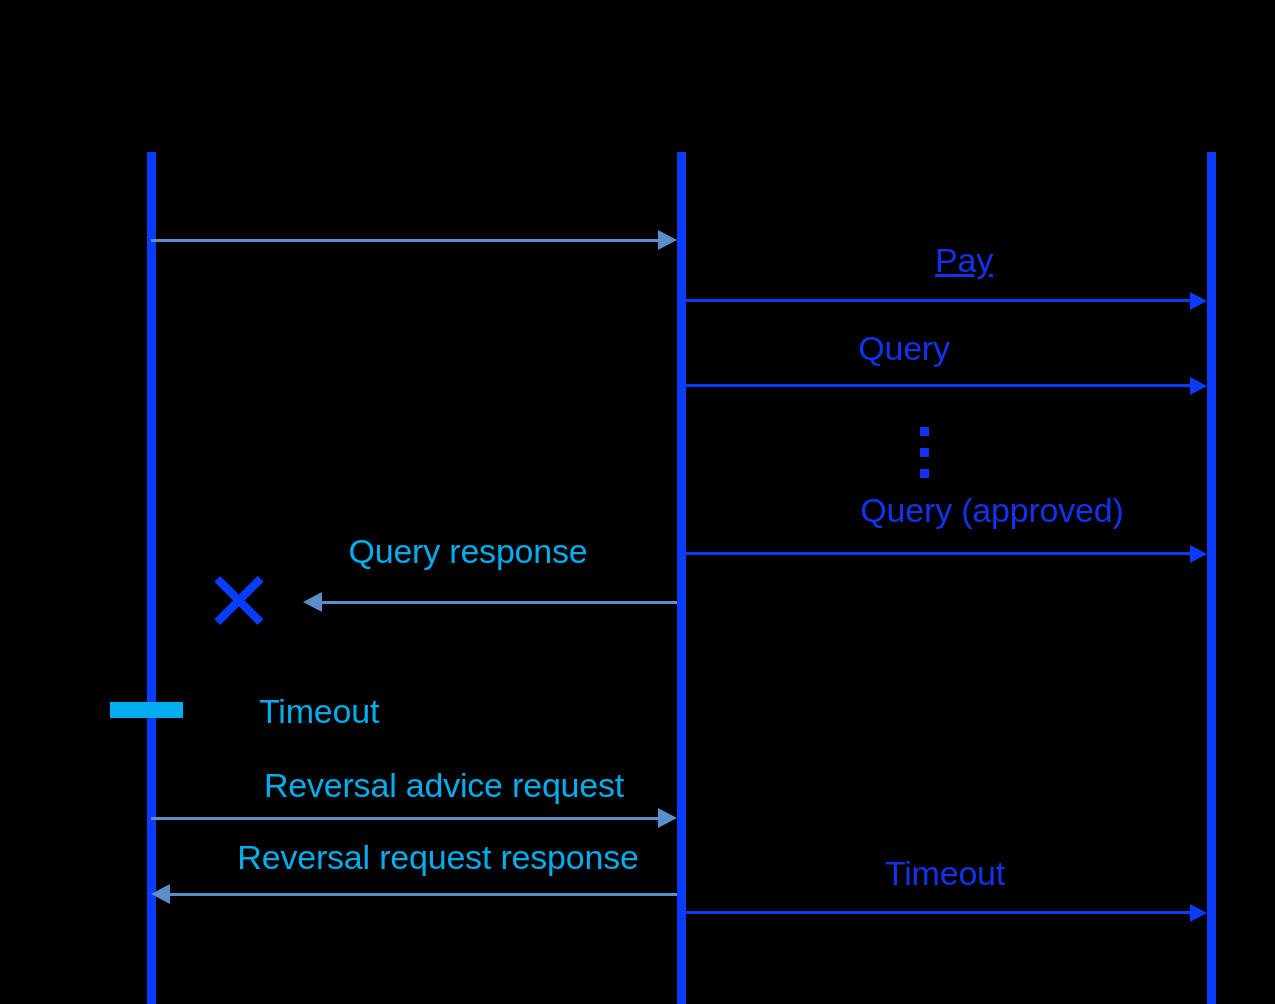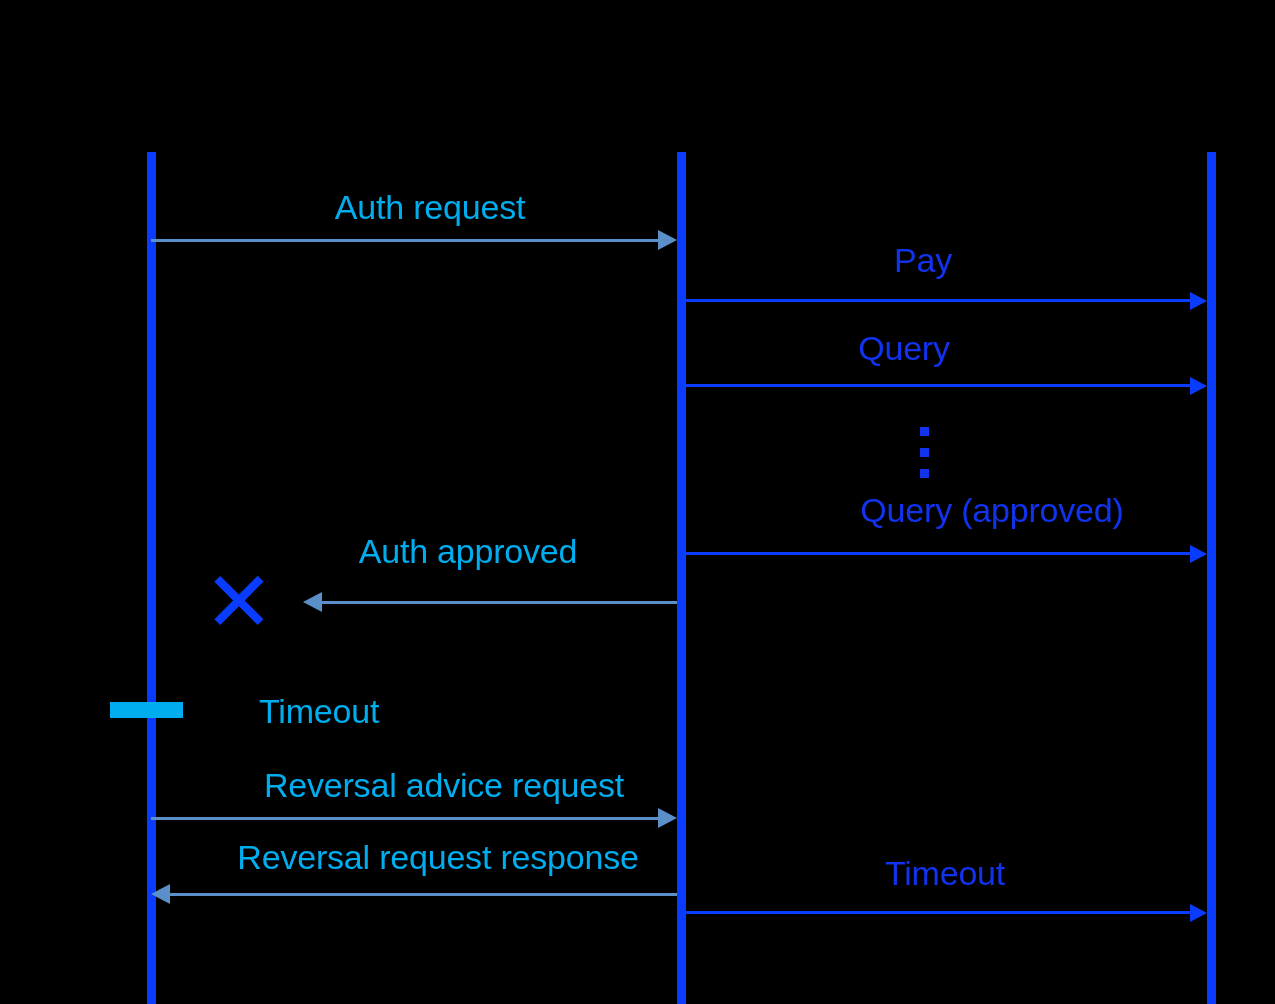--- a/index.html
+++ b/index.html
@@ -98,7 +98,6 @@
   <div class="lifeline" style="left:677px; top:152px; height:852px;"></div>
   <div class="lifeline" style="left:1207px; top:152px; height:852px;"></div>
 
-  <div class="msg-label cyan center" style="left:430px; top:190px;">Auth request</div>
   <div class="arrow-line cyanline" style="left:151px; top:239px; width:507px;"></div>
   <div class="arrow-head right cyanline" style="left:658px; top:230px;"></div>
 

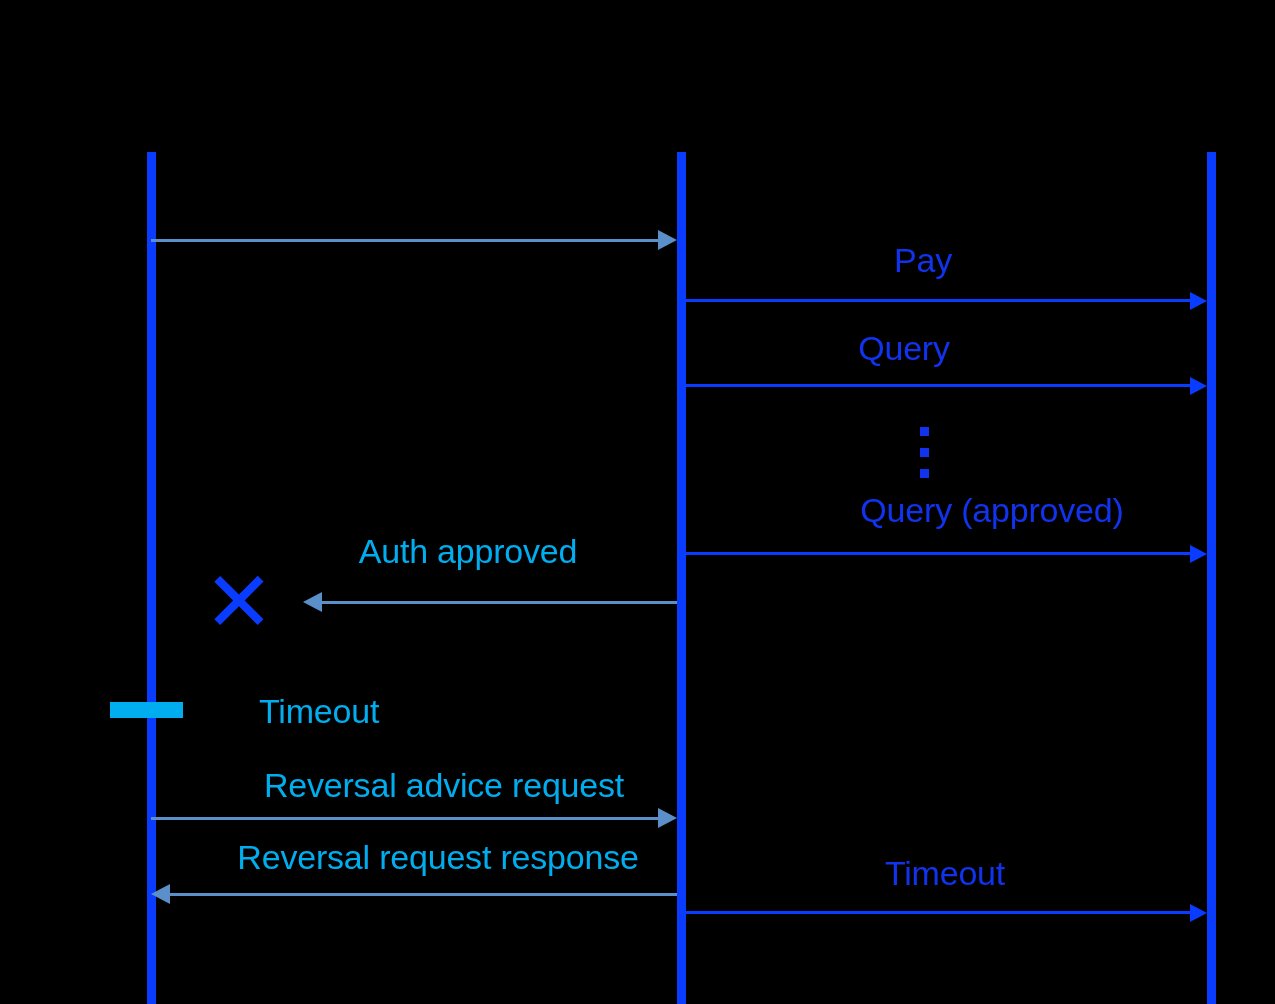--- a/index.html
+++ b/index.html
@@ -101,7 +101,7 @@
   <div class="arrow-line cyanline" style="left:151px; top:239px; width:507px;"></div>
   <div class="arrow-head right cyanline" style="left:658px; top:230px;"></div>
 
-  <div class="msg-label blue center" style="left:923px; top:243px;">Pay</div>
+  <div class="msg-label blue center" style="left:964px; top:243px;text-decoration:underline;">Pay</div>
   <div class="arrow-line blueline" style="left:681px; top:299px; width:509px;"></div>
   <div class="arrow-head right blueline" style="left:1190px; top:292px;"></div>
 

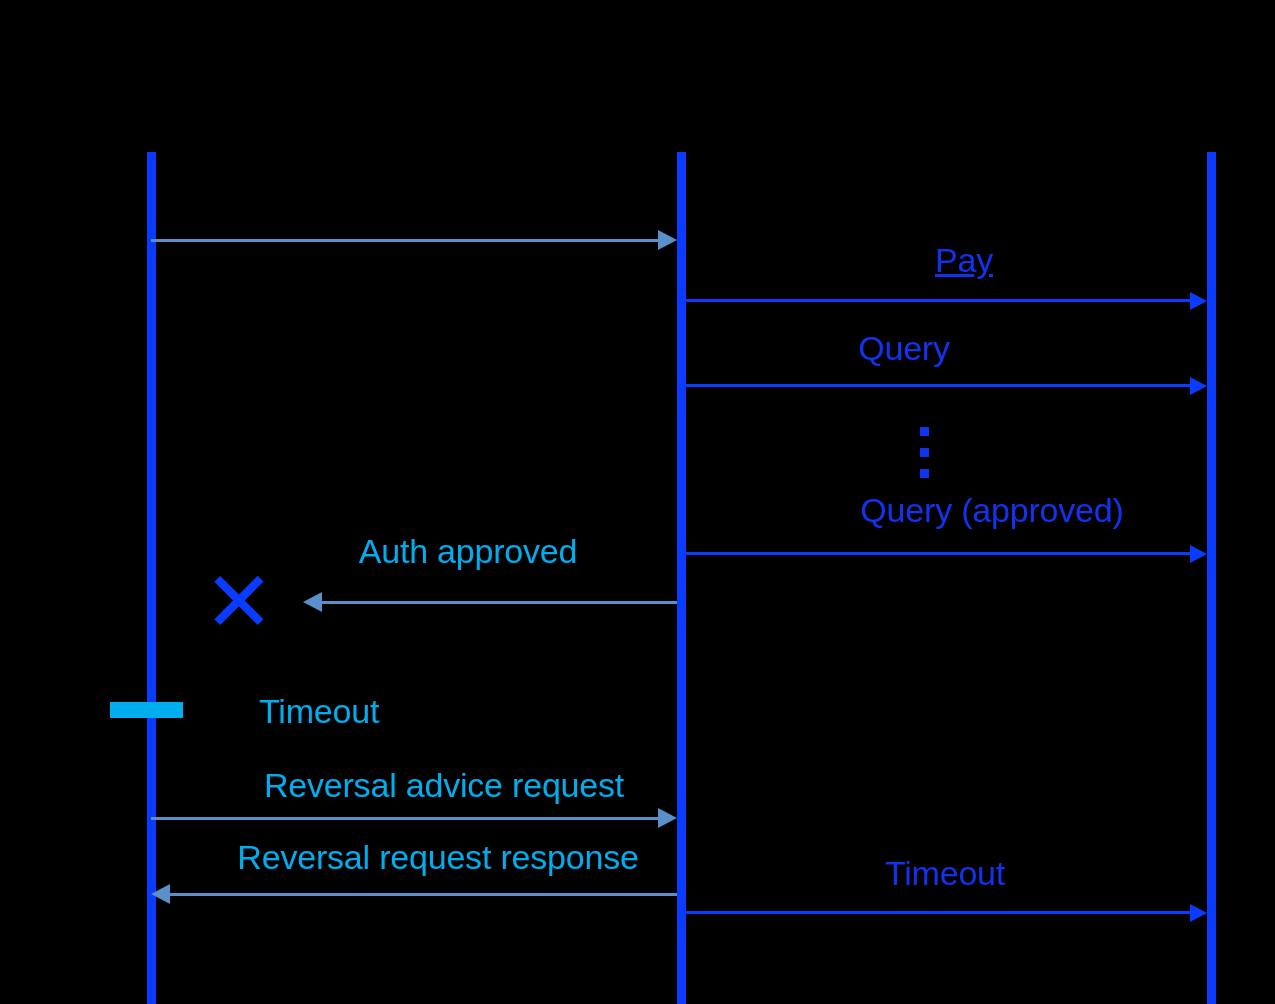--- a/index.html
+++ b/index.html
@@ -117,7 +117,7 @@
   <div class="arrow-line blueline" style="left:681px; top:552px; width:509px;"></div>
   <div class="arrow-head right blueline" style="left:1190px; top:545px;"></div>
 
-  <div class="msg-label cyan center" style="left:468px; top:534px;">Auth approved</div>
+  <div class="msg-label cyan center" style="left:468px; top:534px;">Query response</div>
   <div class="arrow-line cyanline" style="left:322px; top:601px; width:355px;"></div>
   <div class="arrow-head left cyanline" style="left:303px; top:592px;"></div>
 

